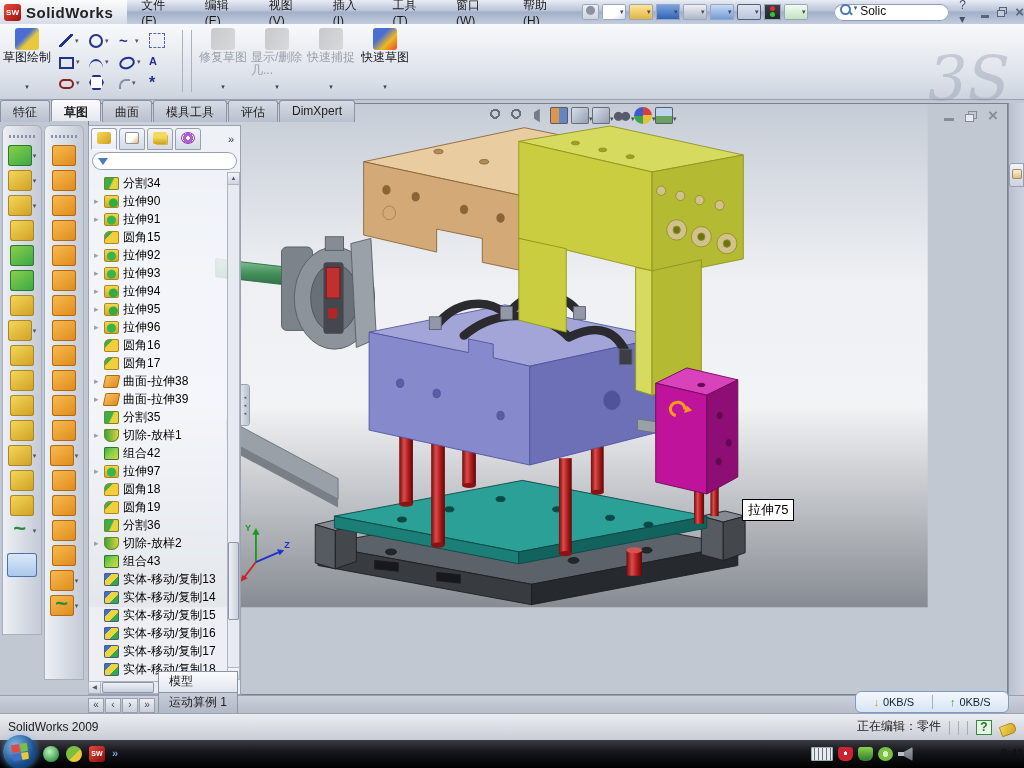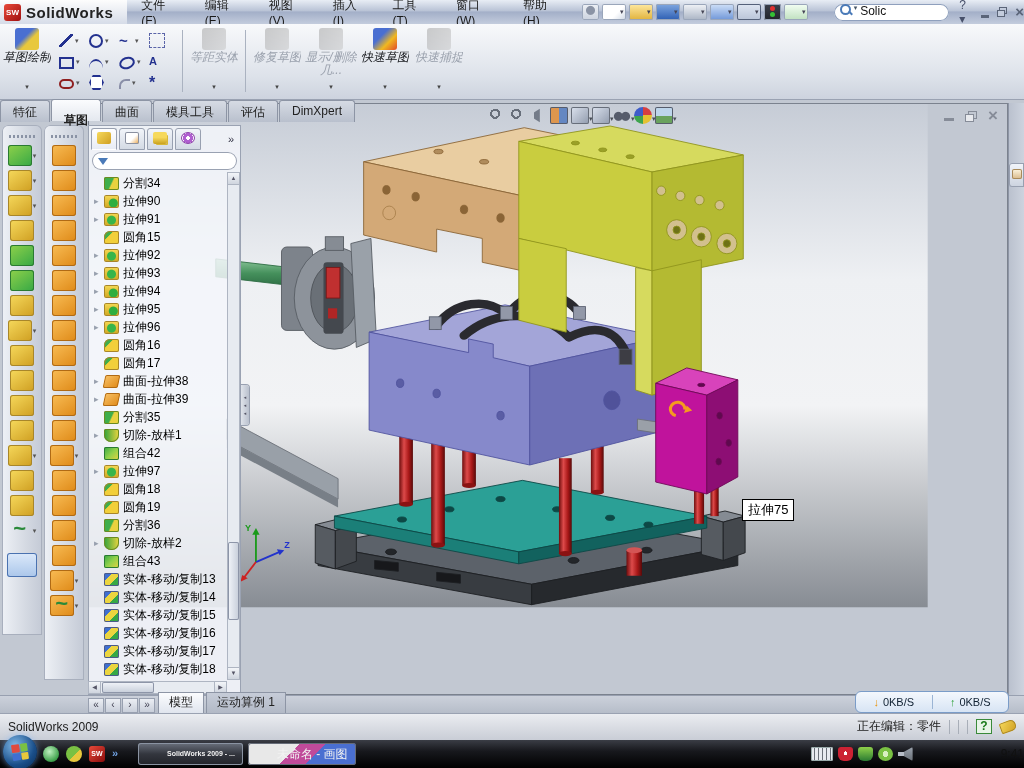--- a/index.html
+++ b/index.html
@@ -52,7 +52,7 @@
   .vsep{width:1px;height:62px;background:#aab2c0;margin:2px 4px;}
   .bigbtn{width:52px;display:flex;flex-direction:column;align-items:center;margin:0 1px;cursor:default;}
   .bicon{width:24px;height:22px;border-radius:3px;margin-bottom:1px;background:linear-gradient(135deg,#7fa0dc,#e8c83c);}
-  .blabel{text-align:center;line-height:13px;height:27px;overflow:hidden;color:#16181c;font-style:italic;}
+  .blabel{text-align:left;line-height:13px;height:27px;overflow:hidden;color:#16181c;}
   .bigbtn .bdd::after{content:"▾";font-size:7px;color:#444;}
   .bigbtn.disabled .blabel{color:#9aa1ad;}
   .bigbtn.disabled .bicon{filter:grayscale(1);opacity:.5;}

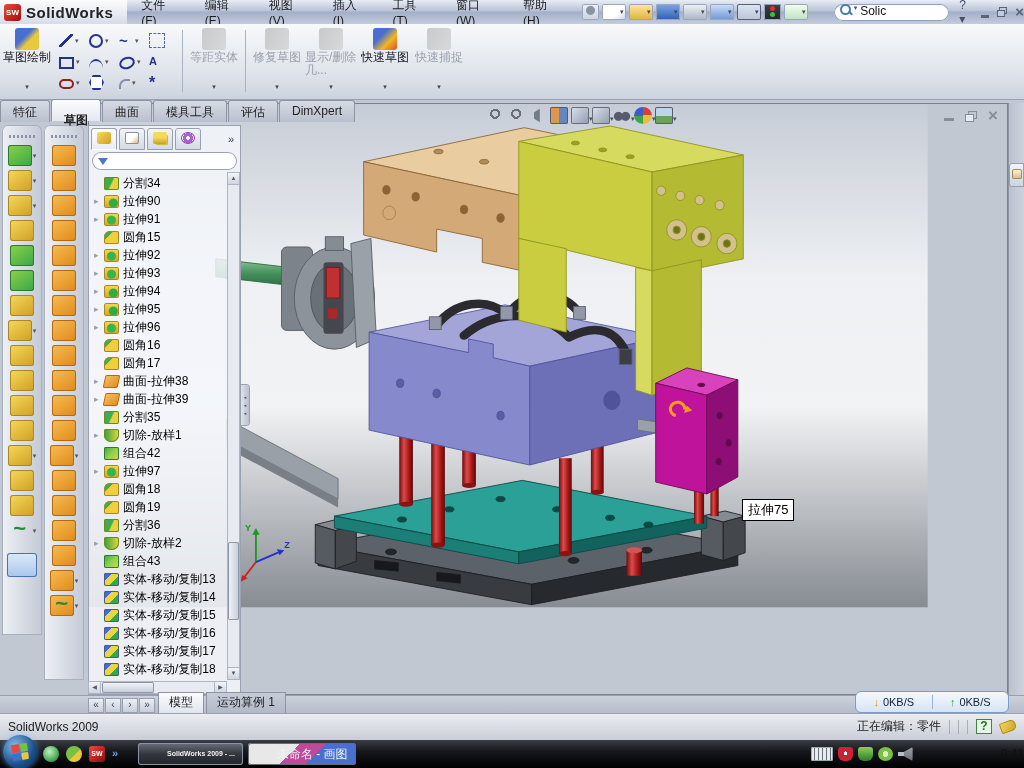--- a/index.html
+++ b/index.html
@@ -503,11 +503,6 @@
       </div>
     <div class="vsep"></div>
     <div class="cgroup">
-        <div class="bigbtn disabled" data-icon="offset-icon">
-        <span class="bicon"></span>
-        <span class="blabel">等距实体</span>
-          <span class="bdd"></span>
-      </div>
       </div>
     <div class="vsep"></div>
     <div class="cgroup">

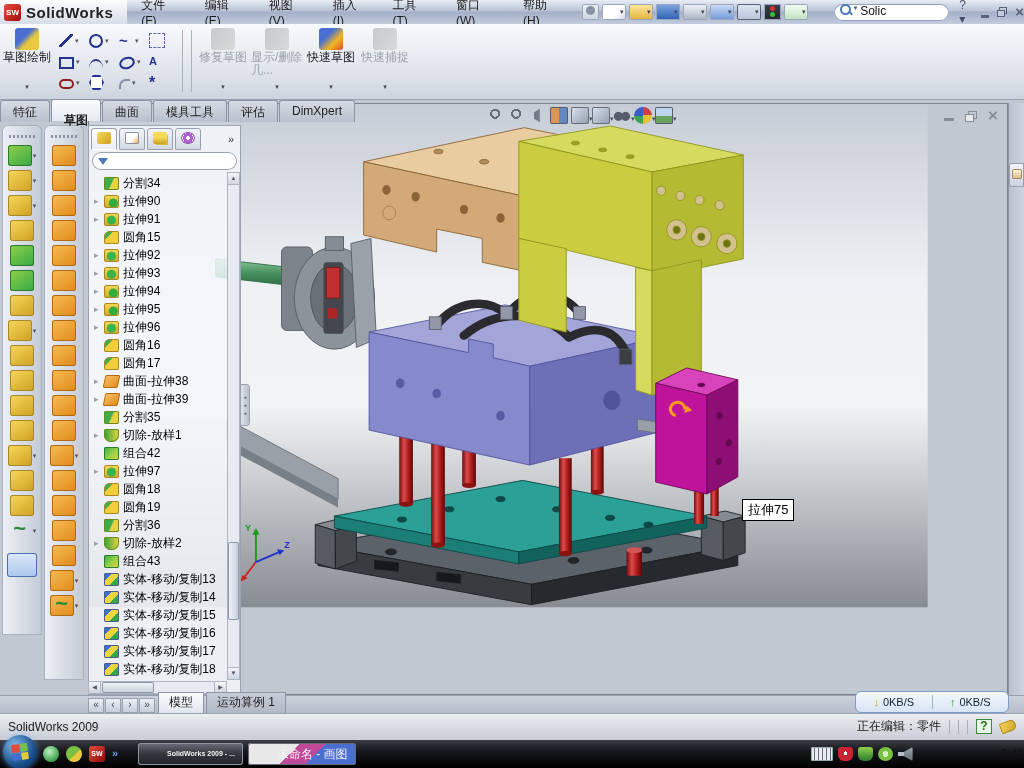--- a/index.html
+++ b/index.html
@@ -516,14 +516,14 @@
         <span class="blabel">显示/删除几...</span>
           <span class="bdd"></span>
       </div>
+        <div class="bigbtn disabled dd" data-icon="quick-snaps-icon">
+        <span class="bicon"></span>
+        <span class="blabel">快速捕捉</span>
+          <span class="bdd"></span>
+      </div>
         <div class="bigbtn" data-icon="rapid-sketch-icon">
         <span class="bicon"></span>
         <span class="blabel">快速草图</span>
-          <span class="bdd"></span>
-      </div>
-        <div class="bigbtn disabled dd" data-icon="quick-snaps-icon">
-        <span class="bicon"></span>
-        <span class="blabel">快速捕捉</span>
           <span class="bdd"></span>
       </div>
       </div>

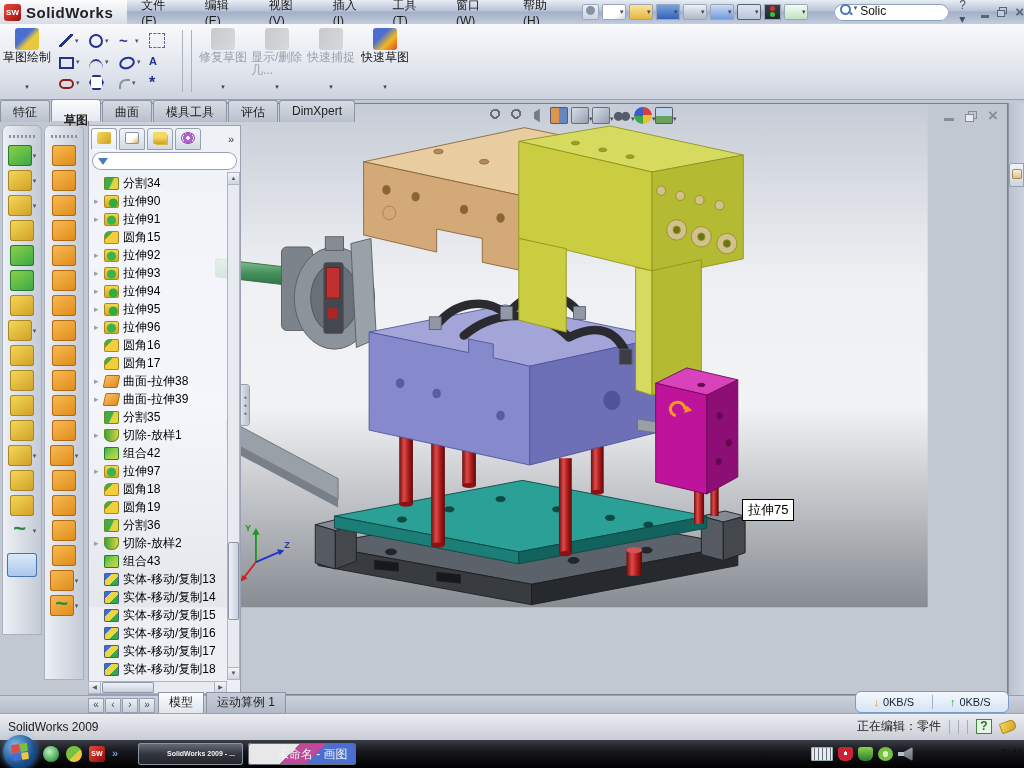--- a/index.html
+++ b/index.html
@@ -86,7 +86,7 @@
   #tabbar{position:absolute;left:0;top:100px;height:22px;display:flex;z-index:6;}
   .cmtab{padding:3px 12px 2px;margin-right:1px;background:linear-gradient(#d6dbe4,#b9c0cd);
     border:1px solid #8d95a5;border-bottom:none;border-radius:3px 3px 0 0;color:#222;}
-  .cmtab.active{background:linear-gradient(#fbfcfe,#e4e8ef);font-weight:bold;position:relative;top:-1px;padding-top:12px;}
+  .cmtab.active{background:linear-gradient(#fbfcfe,#e4e8ef);font-weight:bold;position:relative;top:-1px;padding-top:4px;}
   
   #viewport-svg{position:absolute;left:88px;top:103px;z-index:1;}
   #vp-border{position:absolute;left:88px;top:103px;width:920px;height:592px;box-shadow:inset 0 0 0 1px #7b828e;z-index:2;pointer-events:none;}

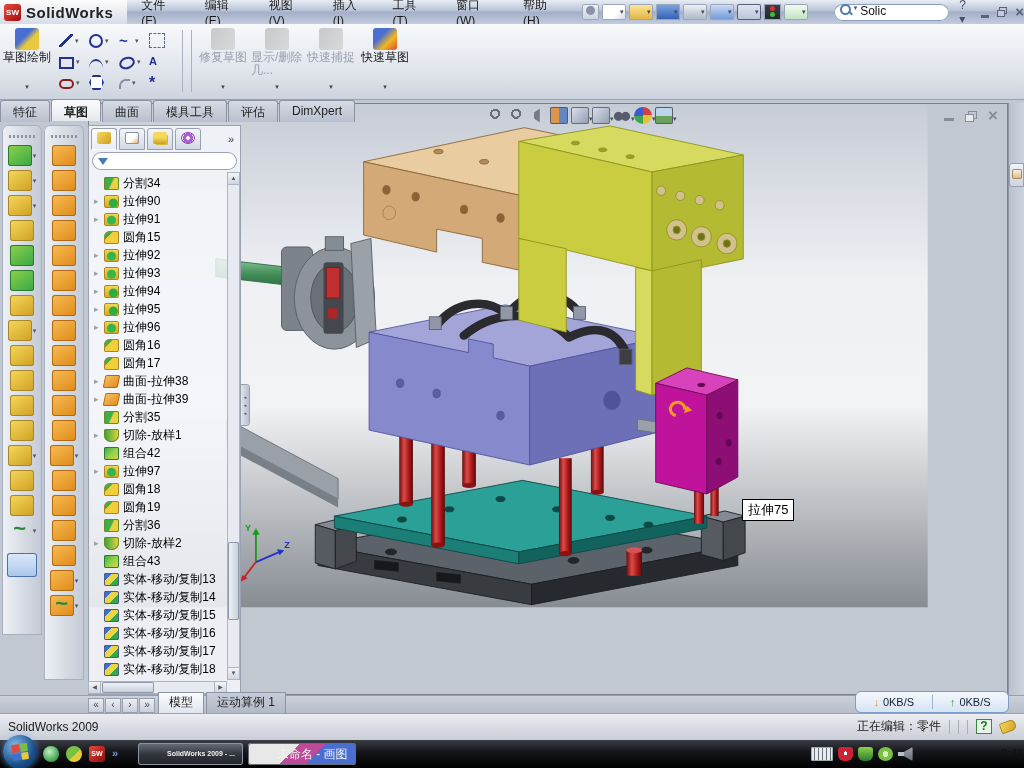--- a/index.html
+++ b/index.html
@@ -527,6 +527,7 @@
           <span class="bdd"></span>
       </div>
       </div>
+    <div id="watermark">3S</div>
   </div>
 
   <div id="tabbar">

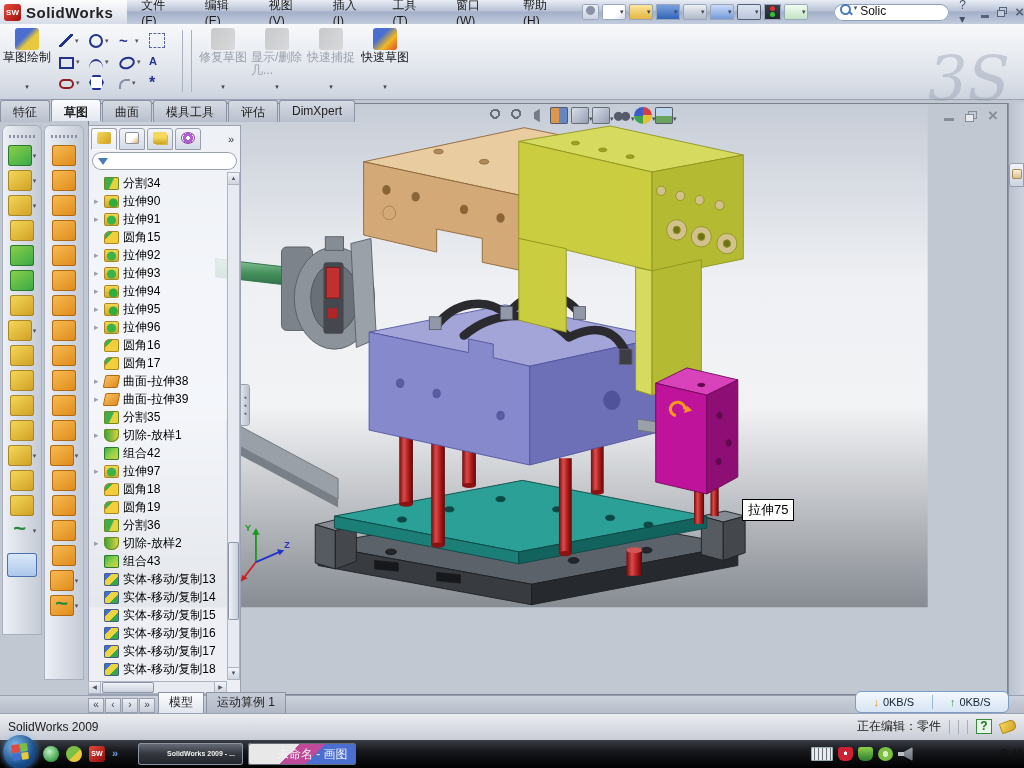--- a/index.html
+++ b/index.html
@@ -883,7 +883,7 @@
     <span class="navbtn">‹</span>
     <span class="navbtn">›</span>
     <span class="navbtn">»</span>
-    <span style="display:flex;">
+    <span style="display:flex;flex-direction:column;">
         <span class="doctab active">模型</span>
         <span class="doctab">运动算例 1</span>
       </span>

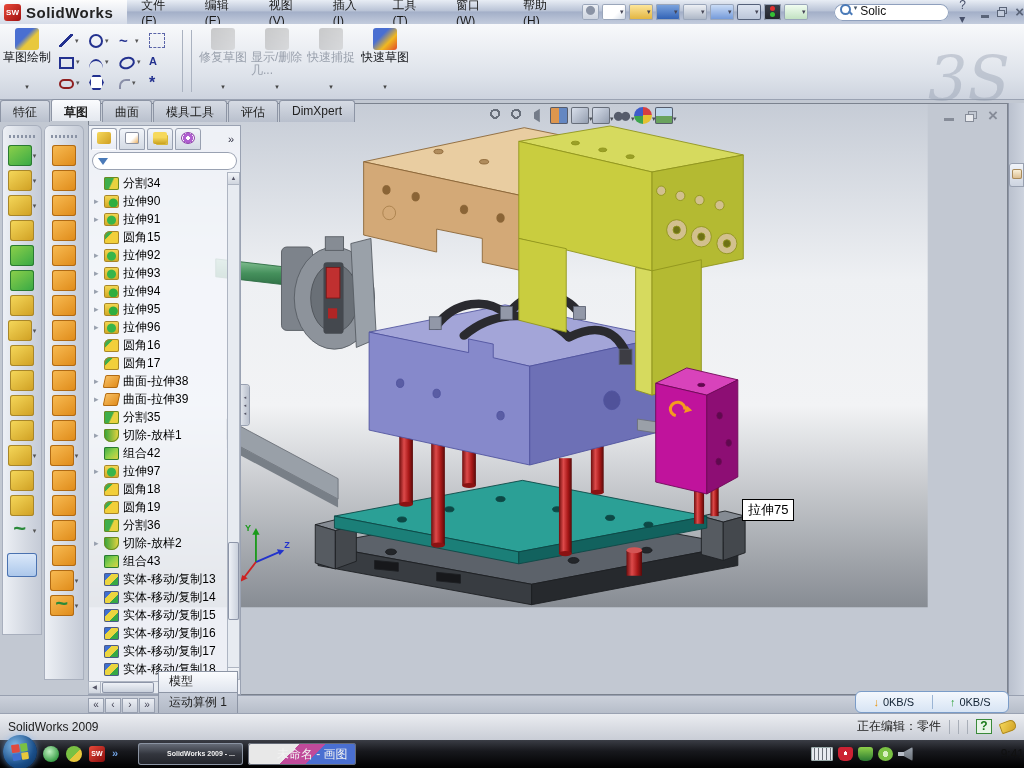--- a/index.html
+++ b/index.html
@@ -192,7 +192,7 @@
   .arr-down{color:#e8950f;font-weight:bold;} .arr-up{color:#2fa23c;font-weight:bold;}
   
   #statusbar{position:absolute;left:0;top:713px;width:1024px;height:27px;background:linear-gradient(#eceef2,#c9cdd6);box-shadow:inset 0 1px 0 #9aa2b2;display:flex;align-items:center;padding:0 8px;box-sizing:border-box;color:#1a1a1a;}
-  #sb-right{margin-left:auto;display:flex;align-items:center;gap:8px;}
+  #sb-right{margin-left:auto;display:flex;align-items:flex-end;gap:8px;}
   .sb-sep{width:1px;height:14px;background:#a8aeb8;}
   #sb-help{width:16px;height:15px;background:#e8f4e8;box-shadow:inset 0 0 0 1px #3a8a3a;color:#1a7a1a;font-weight:bold;text-align:center;line-height:15px;}
   #sb-tag{width:16px;height:11px;background:linear-gradient(135deg,#f6d95c,#cf9f22);border-radius:2px 5px 5px 2px;box-shadow:inset 0 0 0 1px #a8862a;transform:rotate(-20deg);}

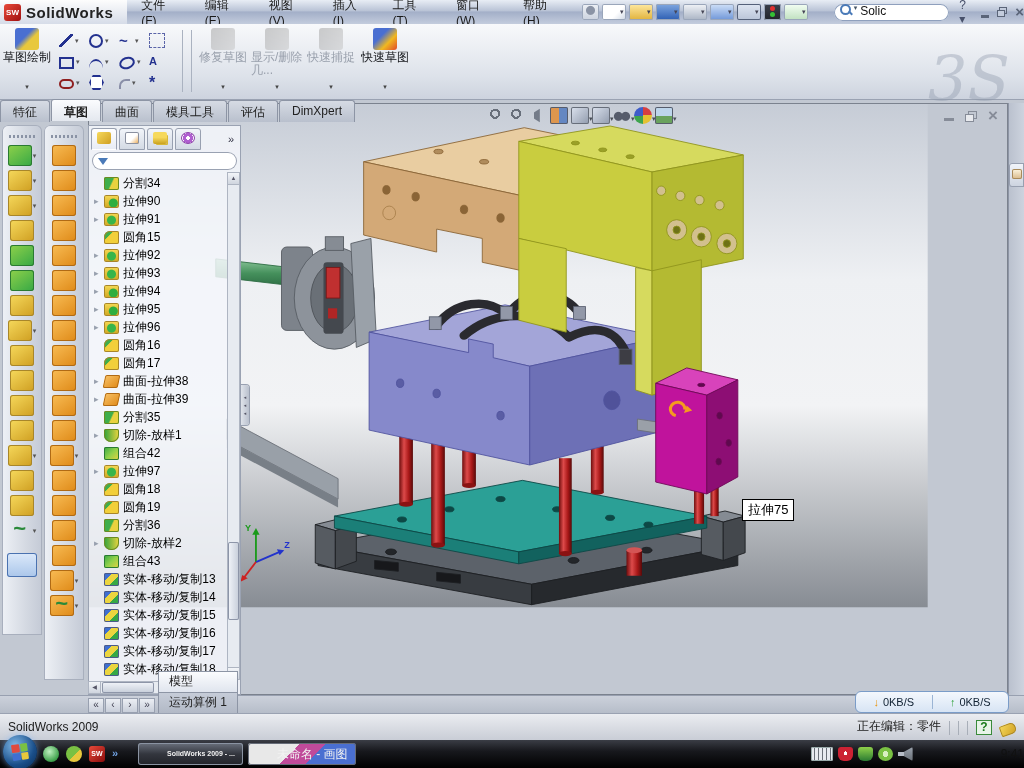--- a/index.html
+++ b/index.html
@@ -928,16 +928,6 @@
         <span class="ql" data-icon="solidworks-icon">SW</span>
         <span class="ql" data-icon="chevron-icon">»</span>
       </span>
-    <span style="display:flex;">
-        <span class="taskwin active" data-icon="solidworks-icon">
-        <span class="tw-ic"></span>
-        <span class="tw-label">SolidWorks 2009 - ...</span>
-      </span>
-        <span class="taskwin" data-icon="paint-icon">
-        <span class="tw-ic"></span>
-        <span class="tw-label">未命名 - 画图</span>
-      </span>
-      </span>
     <span id="tray">
         <span class="tray-ic" data-icon="keyboard-icon"></span>
         <span class="tray-ic" data-icon="antivirus-icon"></span>

